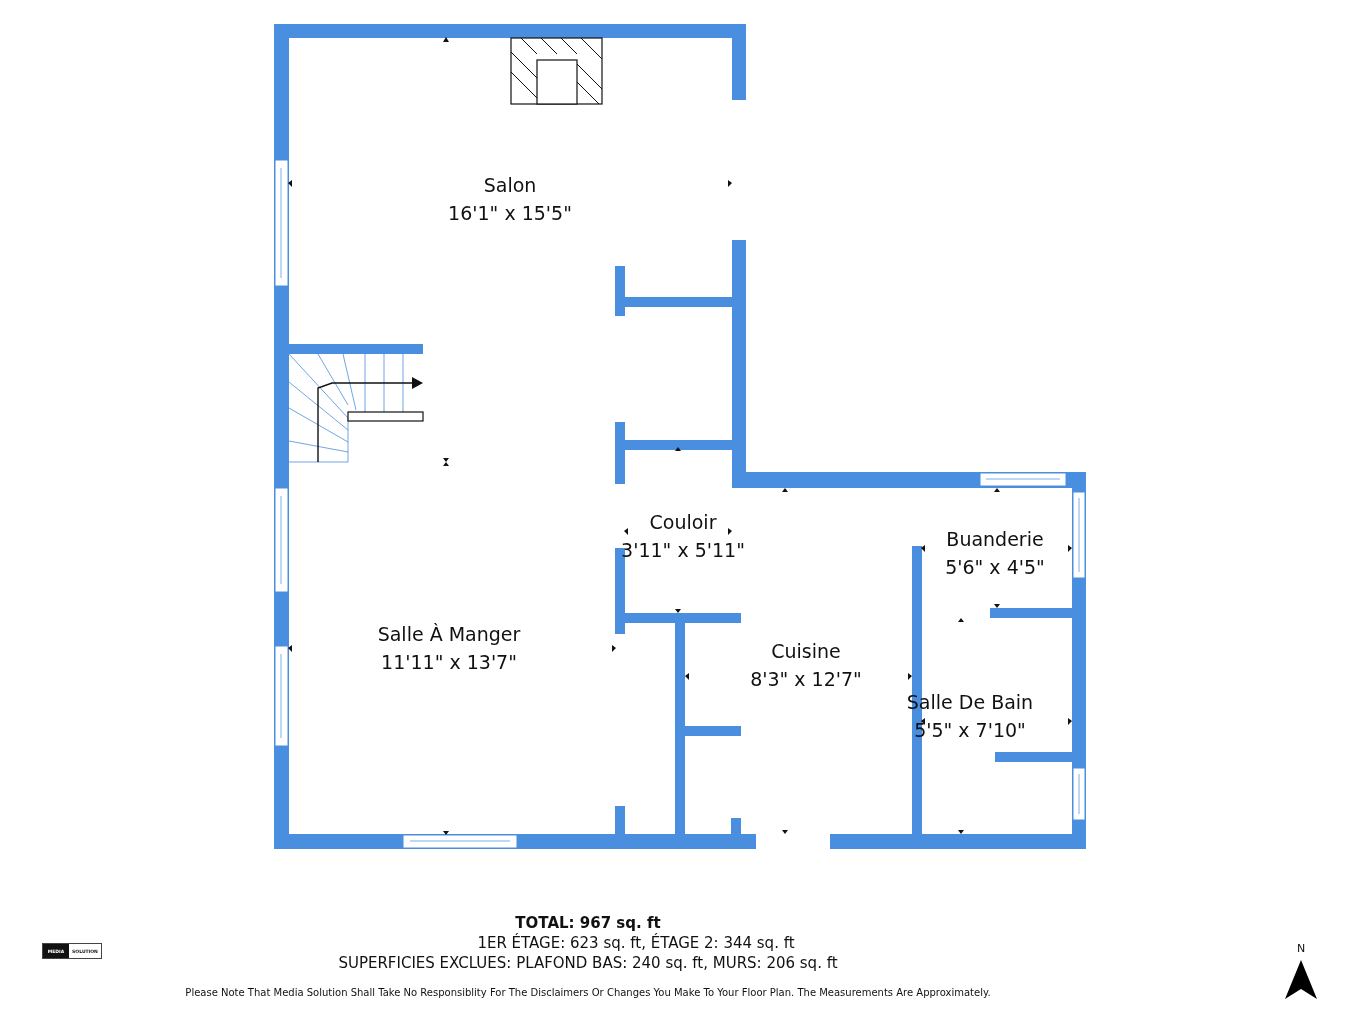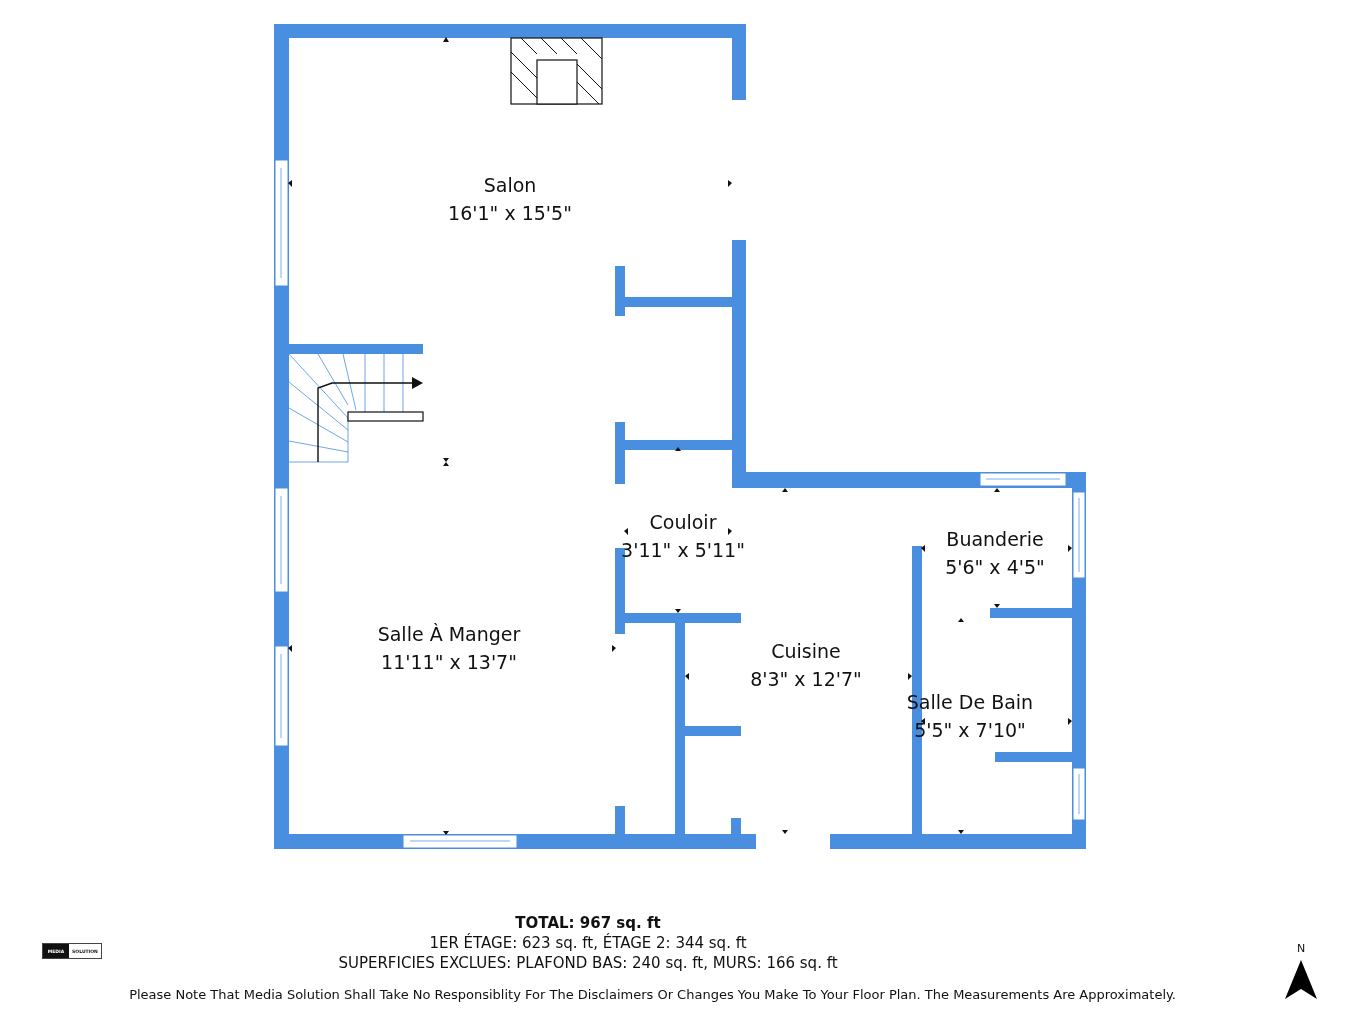--- a/index.html
+++ b/index.html
@@ -16,7 +16,7 @@
     .fire-line { stroke: #111; stroke-width: 1; }
     .summary { position: absolute; left: 0; width: 1176px; text-align: center; font-family: "DejaVu Sans", sans-serif; }
     .total { top: 914px; font-size: 15px; font-weight: bold; }
-    .floors { top: 934px; font-size: 15px; }
+    .floors { top: 934px; font-size: 15px; padding-left: 48px; }
     .excl { top: 954px; font-size: 15px; }
     .disclaimer { top: 987px; font-size: 13px; text-align: right; }
     .logo { position: absolute; left: 42px; top: 943px; width: 58px; height: 14px; border: 1px solid #444; display: flex; font-size: 4.5px; font-weight: bold; }

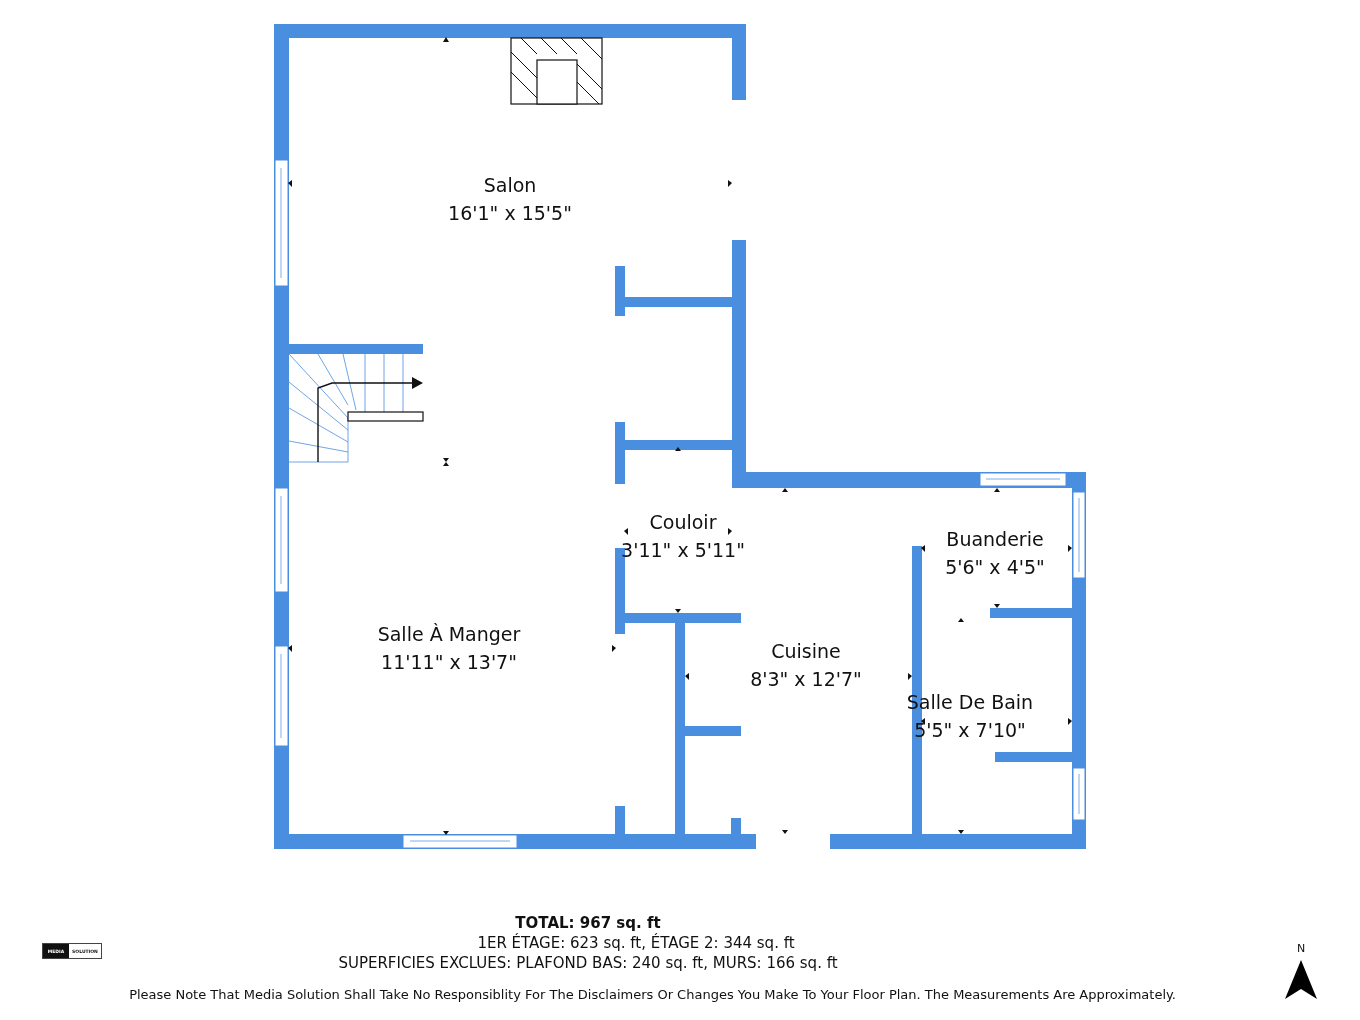--- a/index.html
+++ b/index.html
@@ -156,7 +156,7 @@
 
 <div class="summary total">TOTAL: 967 sq. ft</div>
 <div class="summary floors">1ER ÉTAGE: 623 sq. ft, ÉTAGE 2: 344 sq. ft</div>
-<div class="summary excl">SUPERFICIES EXCLUES: PLAFOND BAS: 240 sq. ft, MURS: 166 sq. ft</div>
+<div class="summary excl">SUPERFICIES EXCLUES: PLAFOND BAS: 240 sq. ft, MURS: 206 sq. ft</div>
 <div class="summary disclaimer">Please Note That Media Solution Shall Take No Responsiblity For The Disclaimers Or Changes You Make To Your Floor Plan. The Measurements Are Approximately.</div>
 
 <div class="logo">

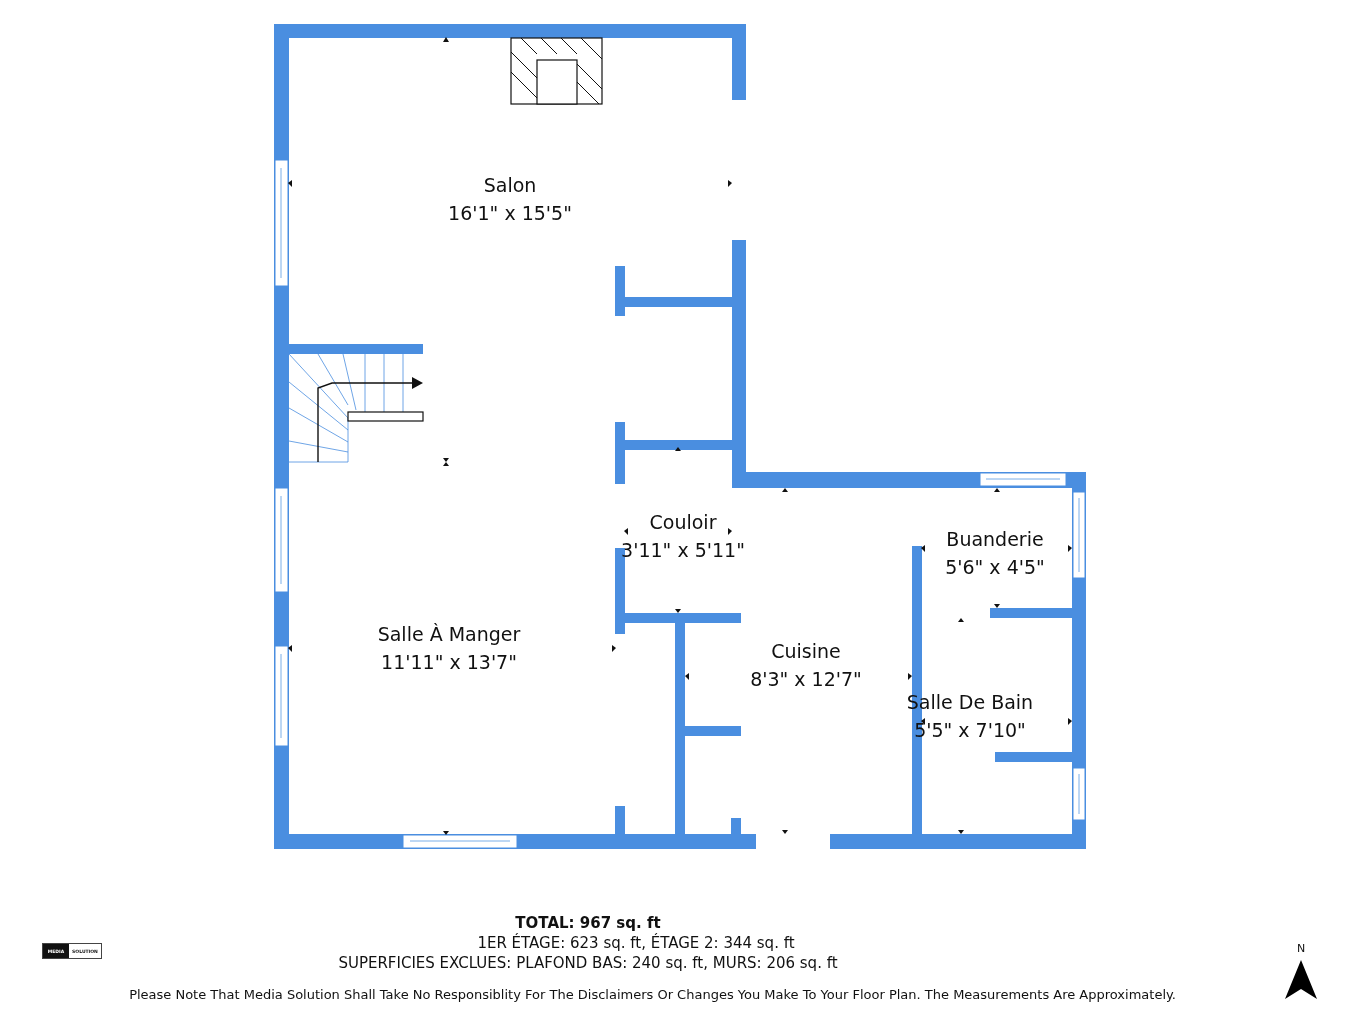--- a/index.html
+++ b/index.html
@@ -18,7 +18,7 @@
     .total { top: 914px; font-size: 15px; font-weight: bold; }
     .floors { top: 934px; font-size: 15px; padding-left: 48px; }
     .excl { top: 954px; font-size: 15px; }
-    .disclaimer { top: 987px; font-size: 13px; text-align: right; }
+    .disclaimer { top: 987px; font-size: 10px; }
     .logo { position: absolute; left: 42px; top: 943px; width: 58px; height: 14px; border: 1px solid #444; display: flex; font-size: 4.5px; font-weight: bold; }
     .logo .l1 { background: #111; color: #fff; width: 26px; display:flex; align-items:center; justify-content:center; }
     .logo .l2 { color: #111; flex: 1; display:flex; align-items:center; justify-content:center; }

